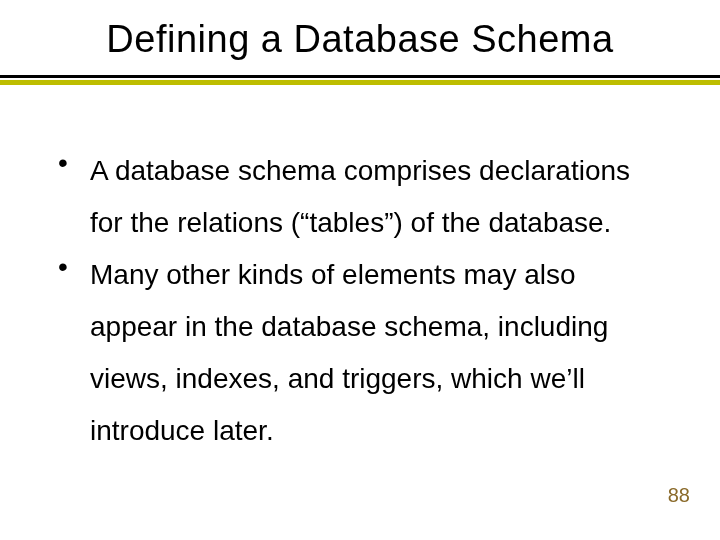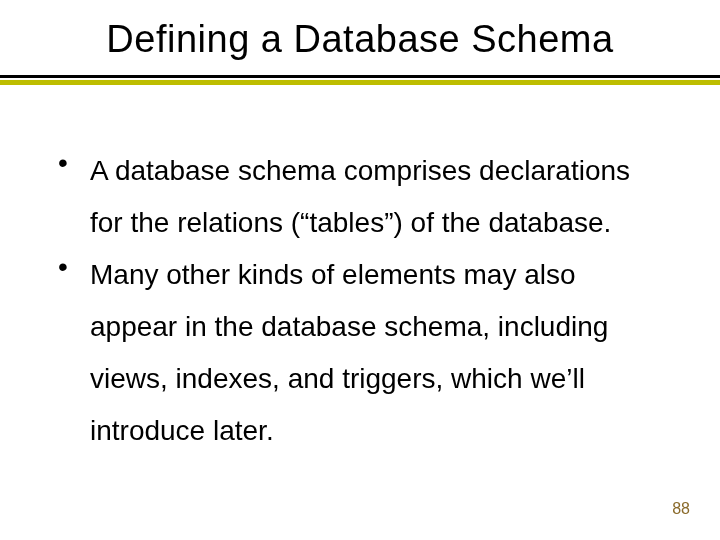--- a/index.html
+++ b/index.html
@@ -69,8 +69,8 @@
   .pagenum {
     position: absolute;
     right: 30px;
-    bottom: 22px;
-    font-size: 16px;
+    bottom: 33px;
+    font-size: 20px;
     color: #8a6a2a;
   }
 </style>

